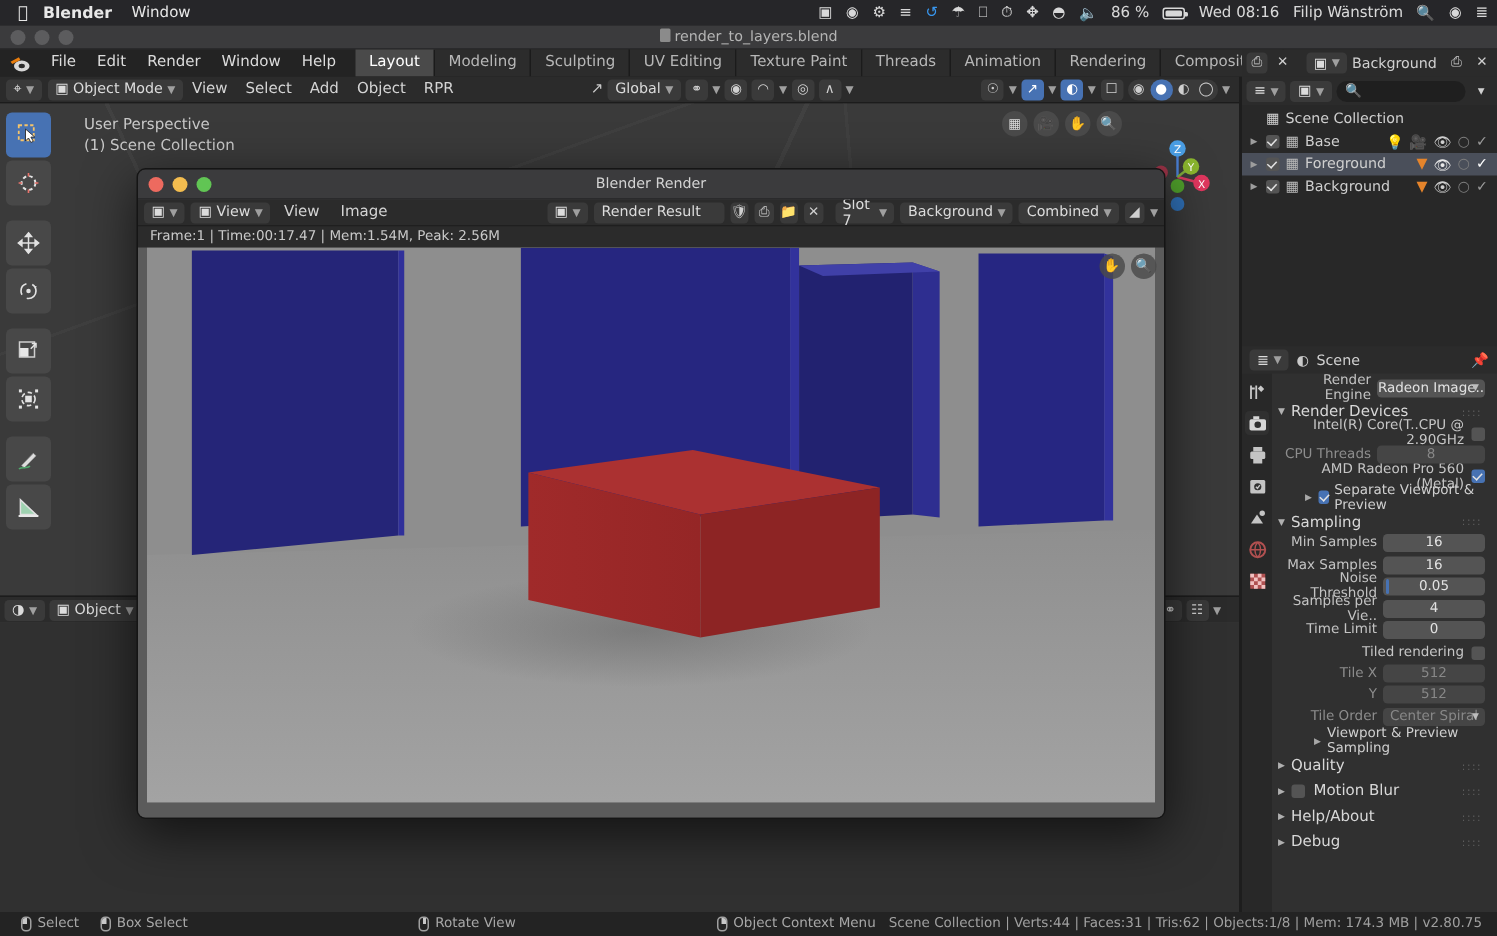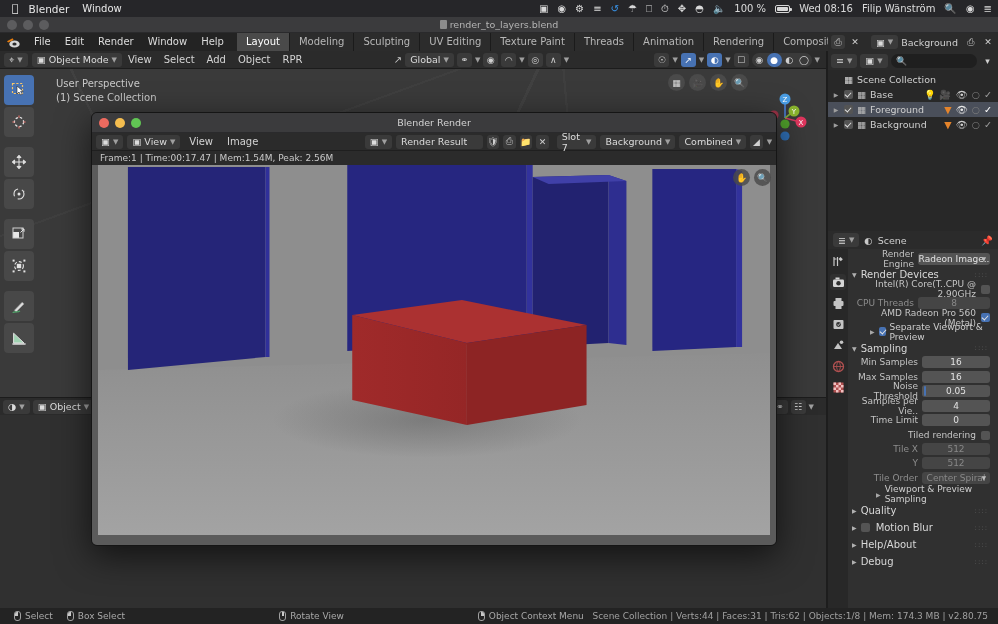--- a/index.html
+++ b/index.html
@@ -19,7 +19,7 @@
     font-size: 10px; color: #e8e8e8; padding: 0 6px;
   }
   .macbar .apple { font-size: 11px; margin: 0 10px 0 6px; line-height: 1; }
-  .macbar .bold { font-weight: normal; font-size: 10.5px; margin-right: 13px; }
+  .macbar .bold { font-weight: bold; font-size: 10.5px; margin-right: 13px; }
   .macbar .mi { margin-right: 13px; font-size: 10px; }
   .macbar .spacer { flex: 1; }
   .macbar .tray { display: flex; align-items: center; gap: 9px; }

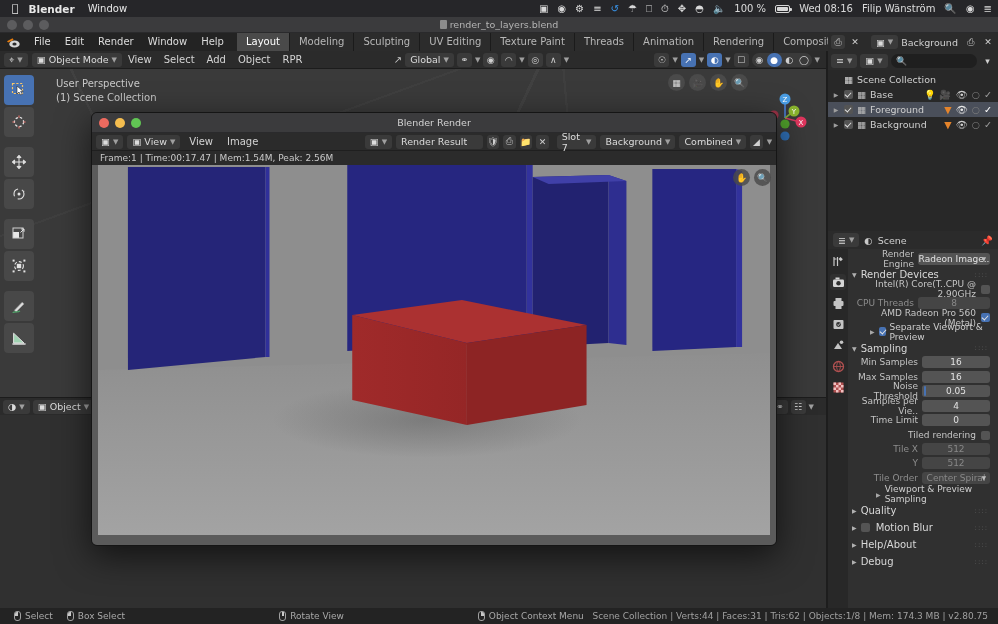--- a/index.html
+++ b/index.html
@@ -284,7 +284,7 @@
       <span class="g">✥</span>
       <span class="g">◓</span>
       <span class="g">🔈</span>
-      <span class="g">100 %</span>
+      <span class="g">86 %</span>
       <span class="batt">
           <i></i>
         </span>

